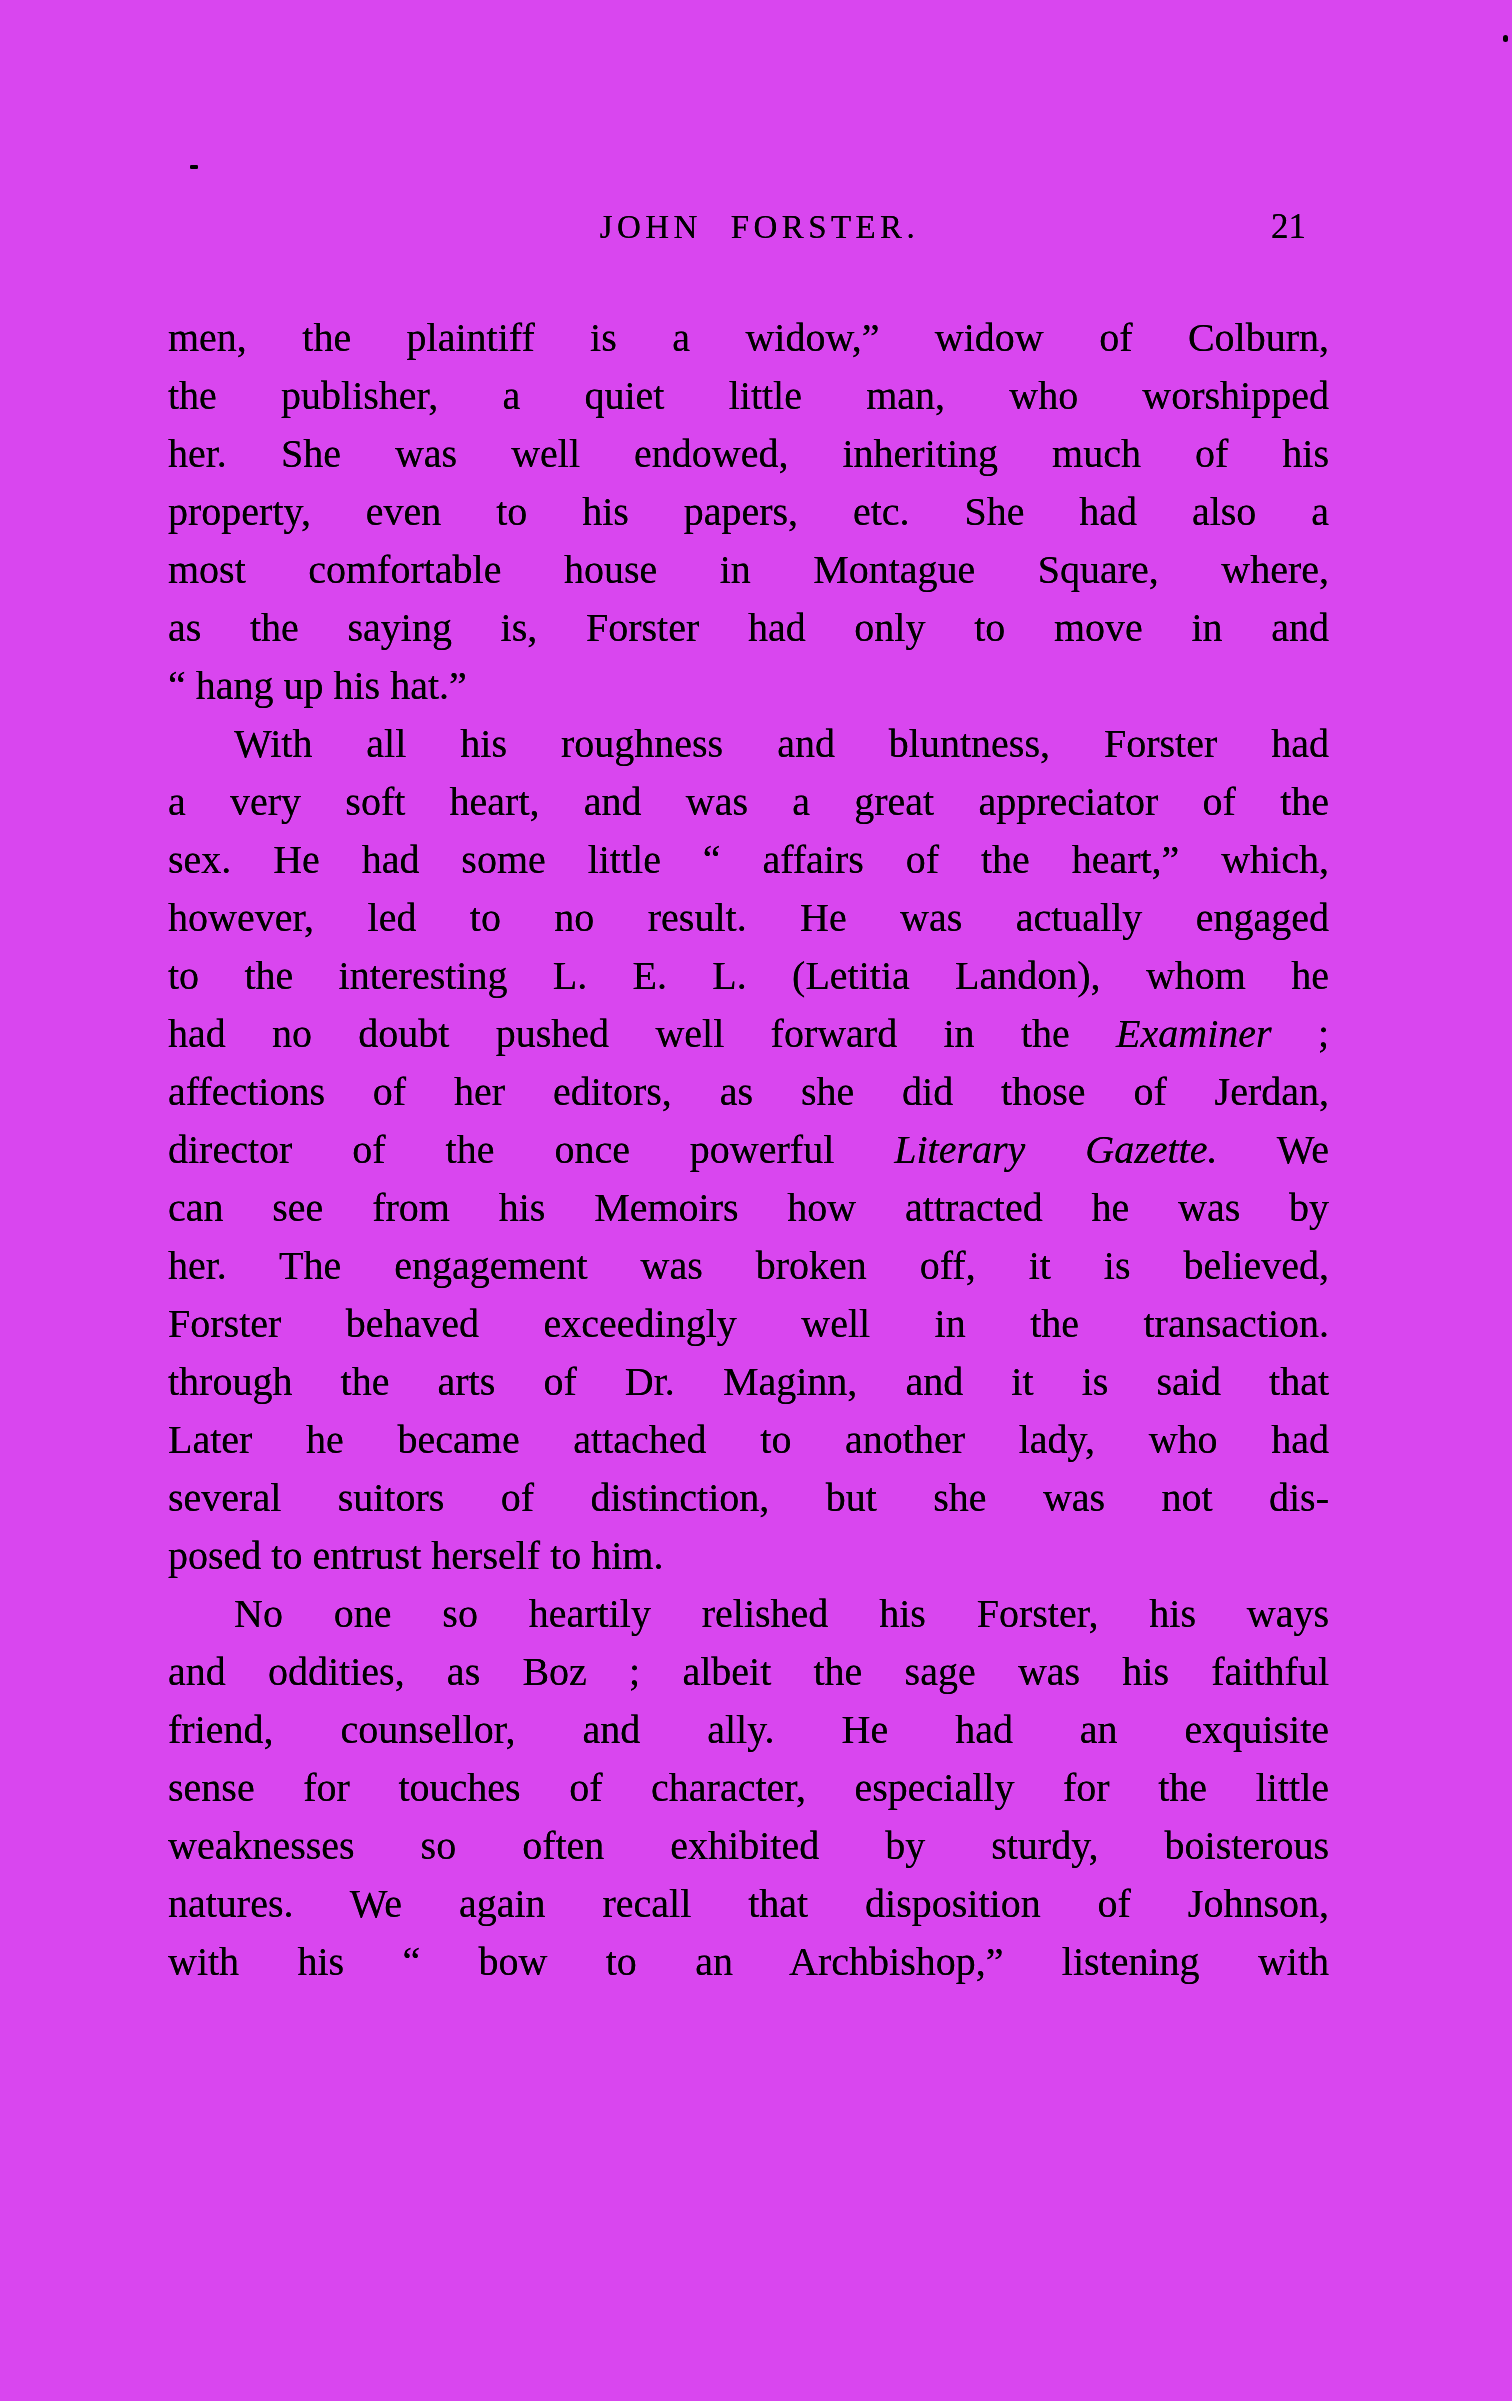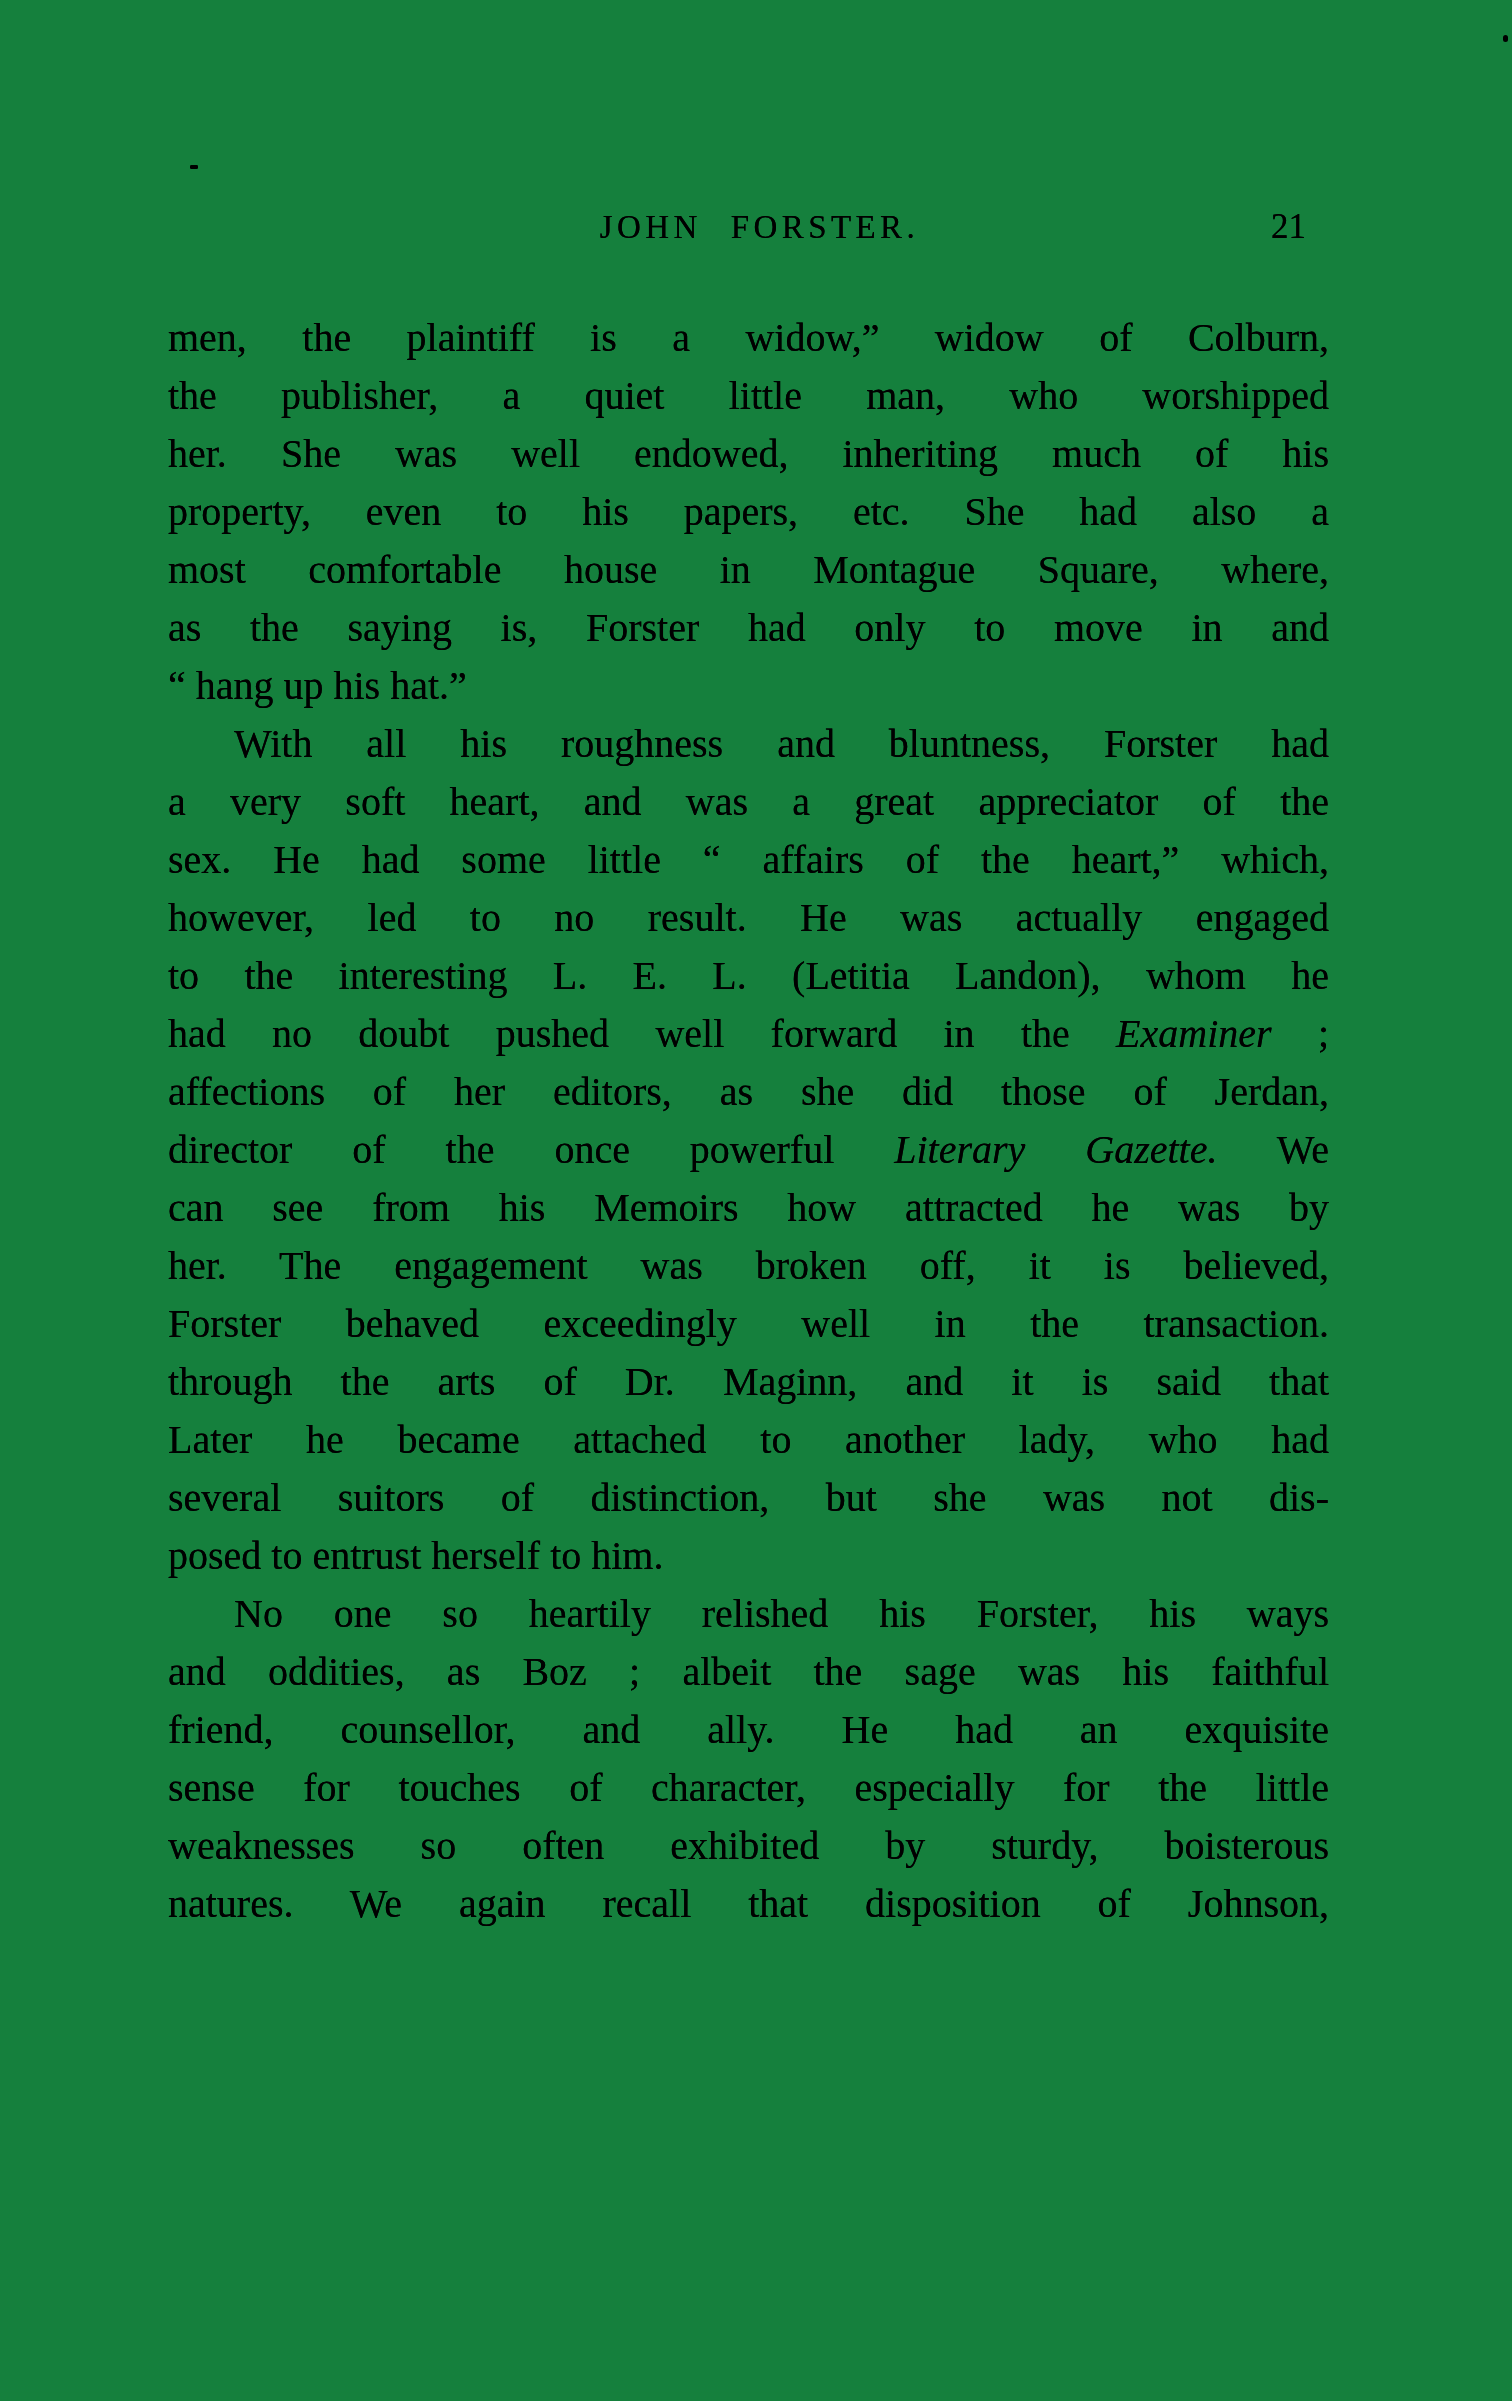--- a/index.html
+++ b/index.html
@@ -9,7 +9,7 @@
     position: relative;
     width: 1512px;
     height: 2401px;
-    background: #15803d;
+    background: #d946ef;
     color: #000000;
     font-family: "Liberation Serif", "DejaVu Serif", serif;
     overflow: hidden;

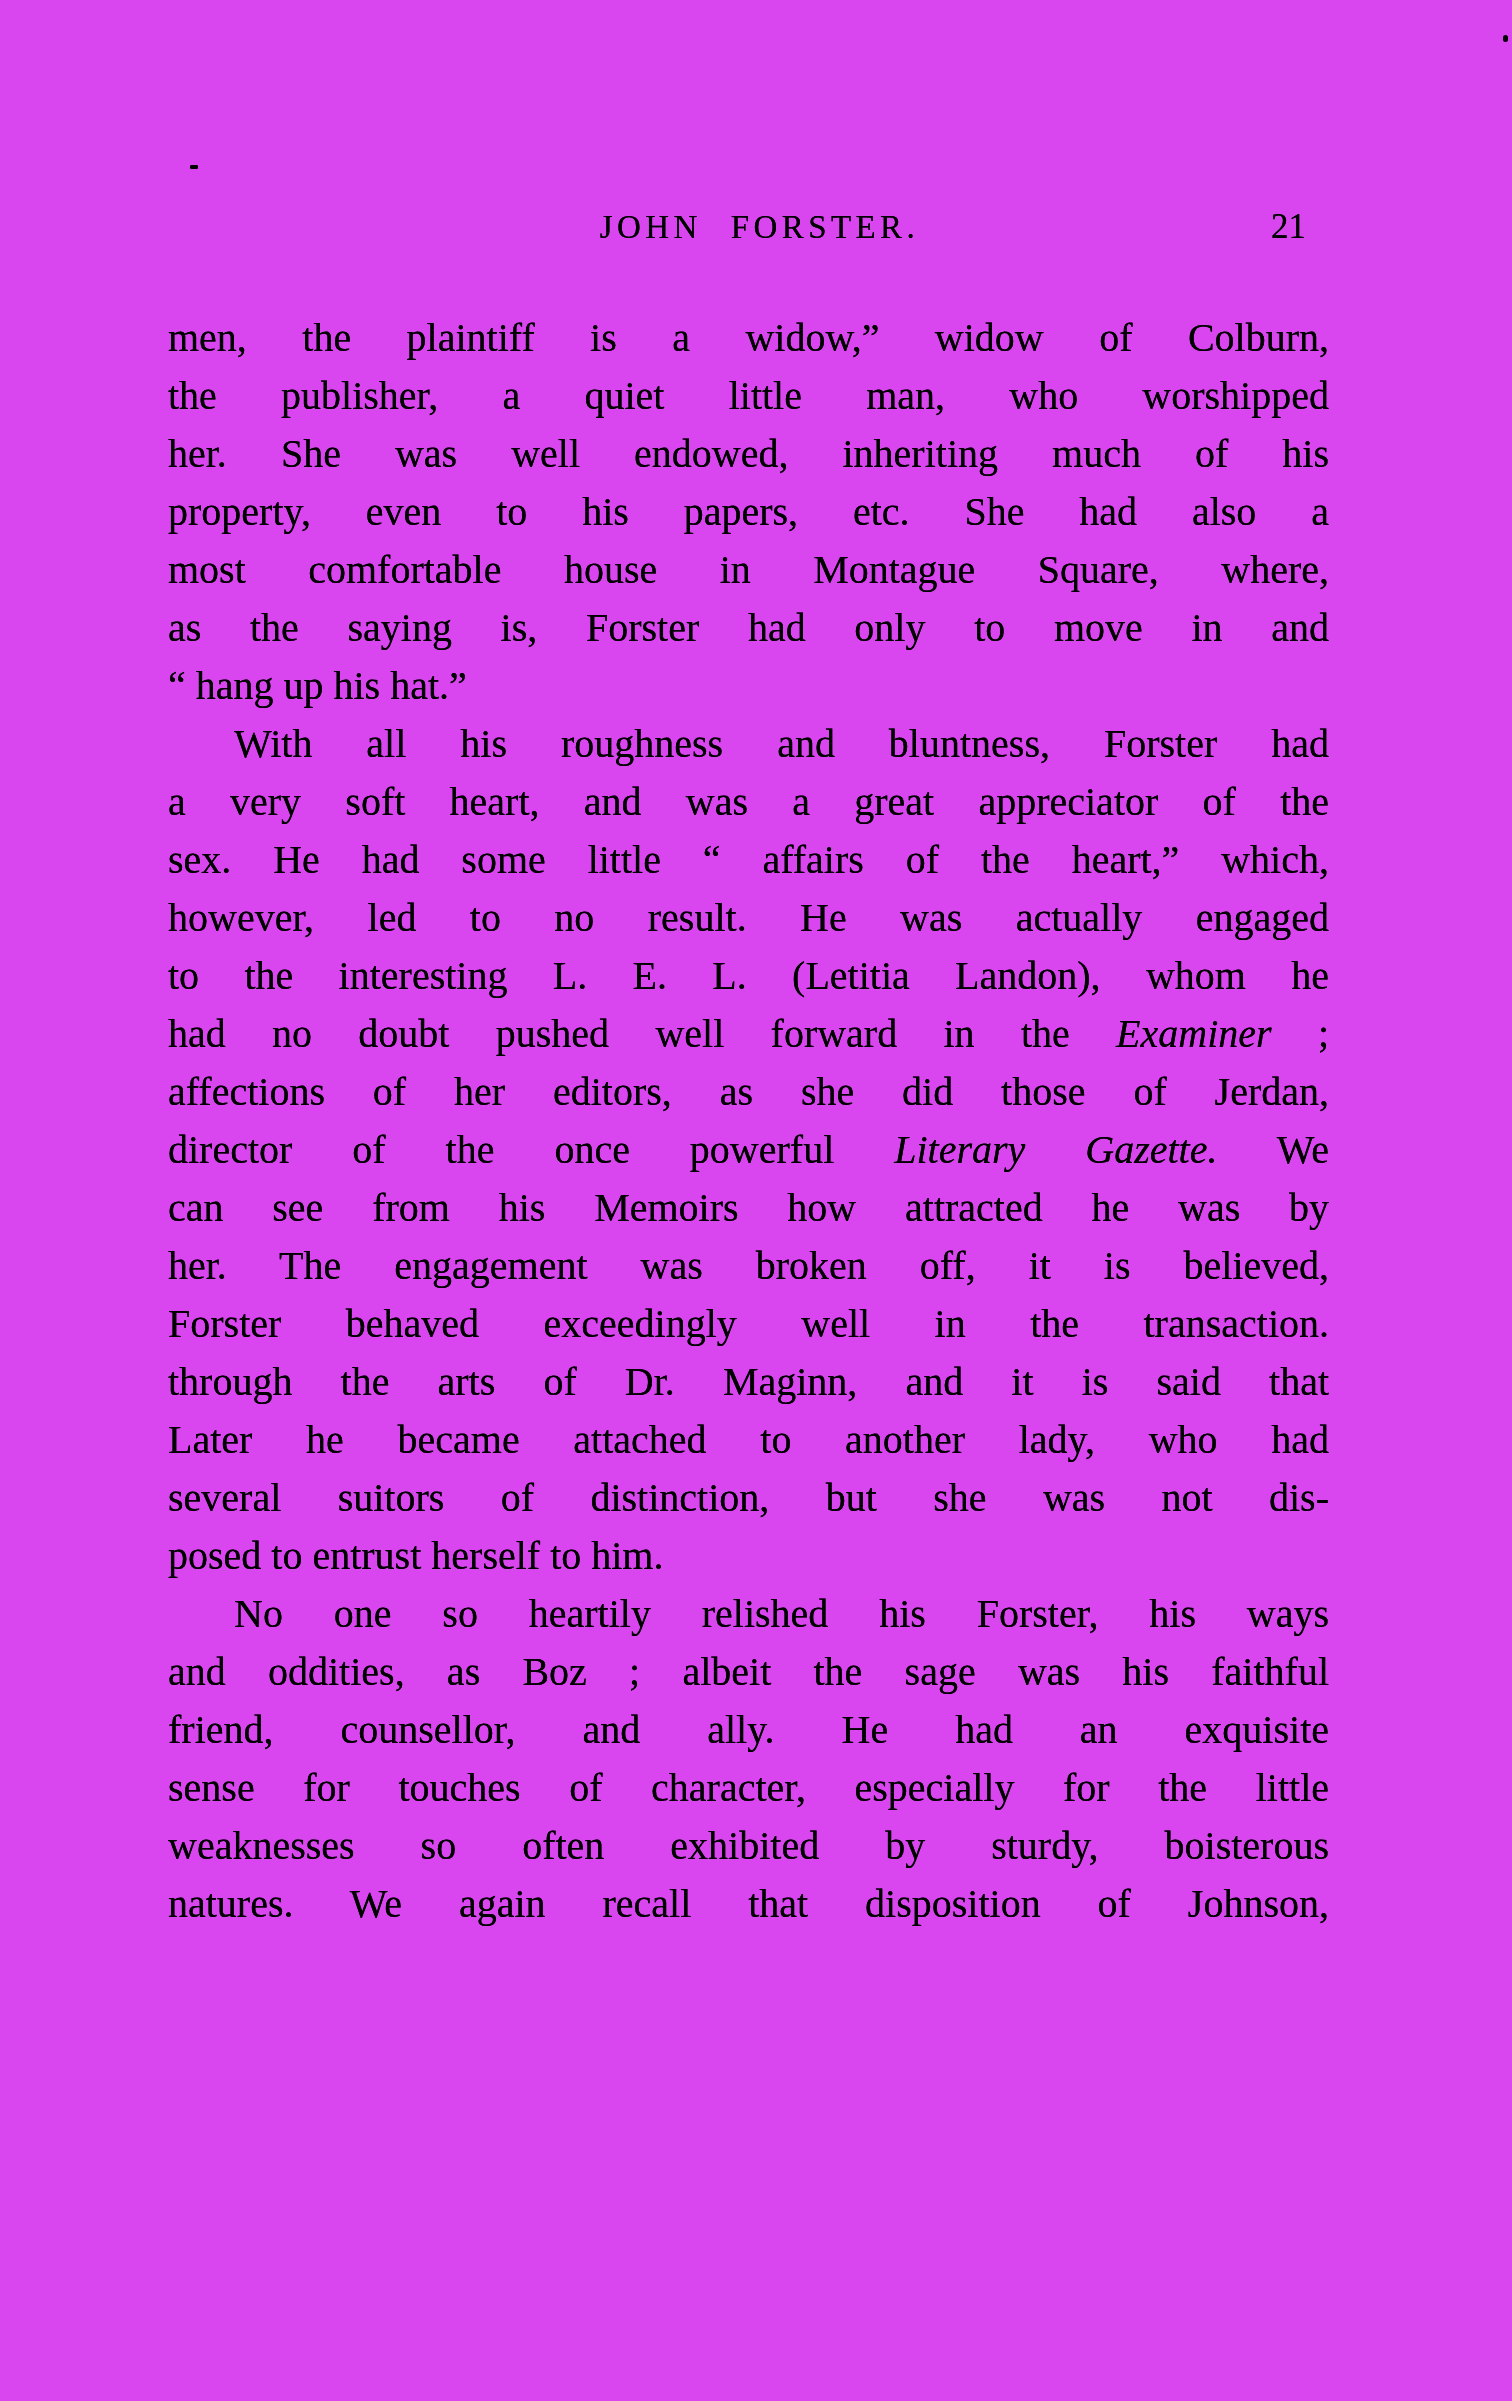--- a/index.html
+++ b/index.html
@@ -110,6 +110,7 @@
       <div class="line"><span>sense for touches of character, especially for the little</span></div>
       <div class="line"><span>weaknesses so often exhibited by sturdy, boisterous</span></div>
       <div class="line"><span>natures. We again recall that disposition of Johnson,</span></div>
+      <div class="line"><span>with his “ bow to an Archbishop,” listening with</span></div>
     </div>
 
 </div>

